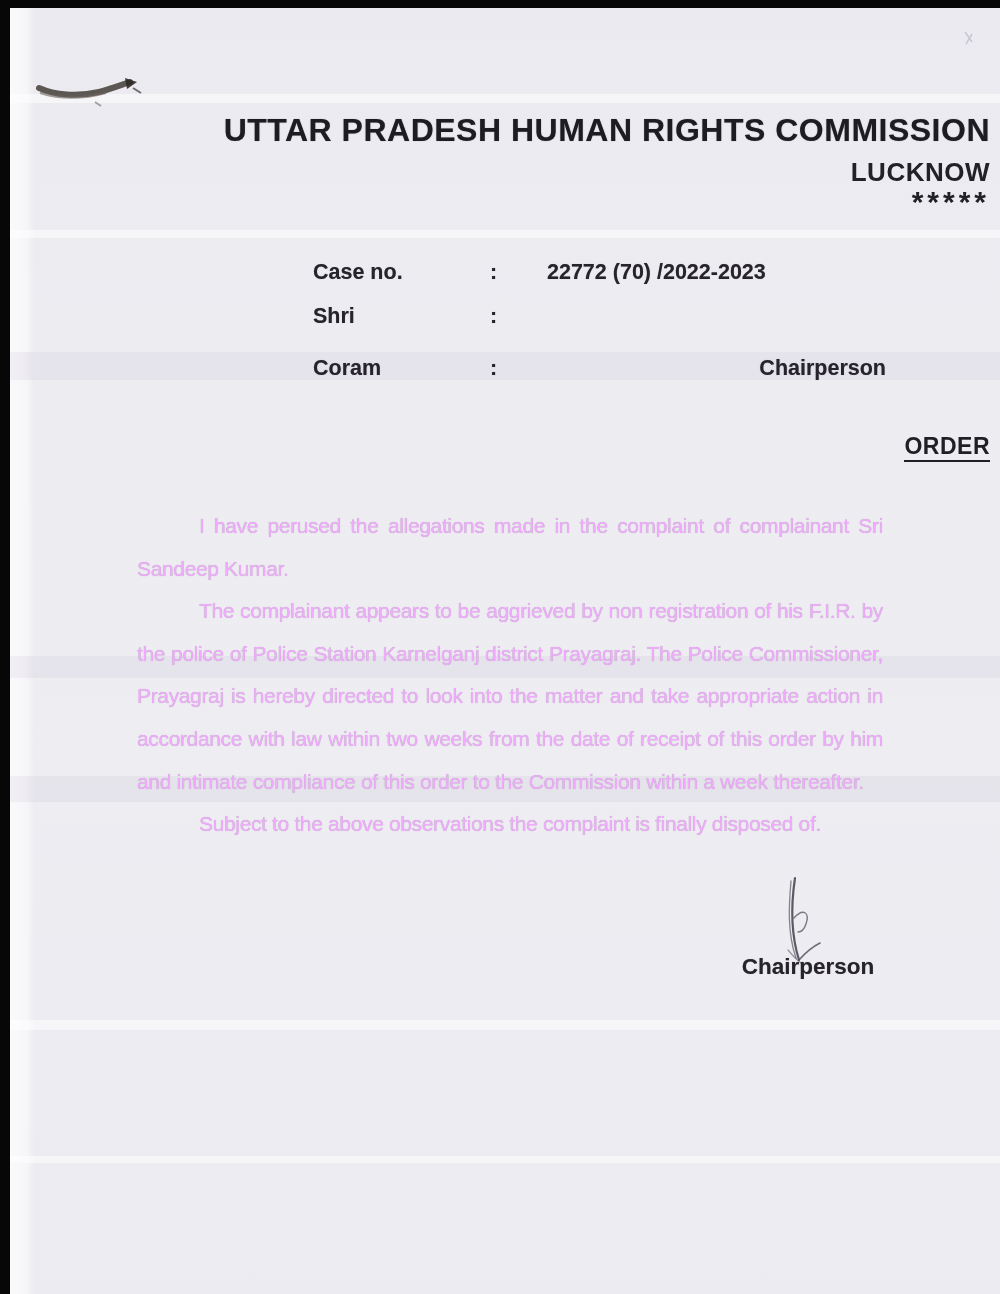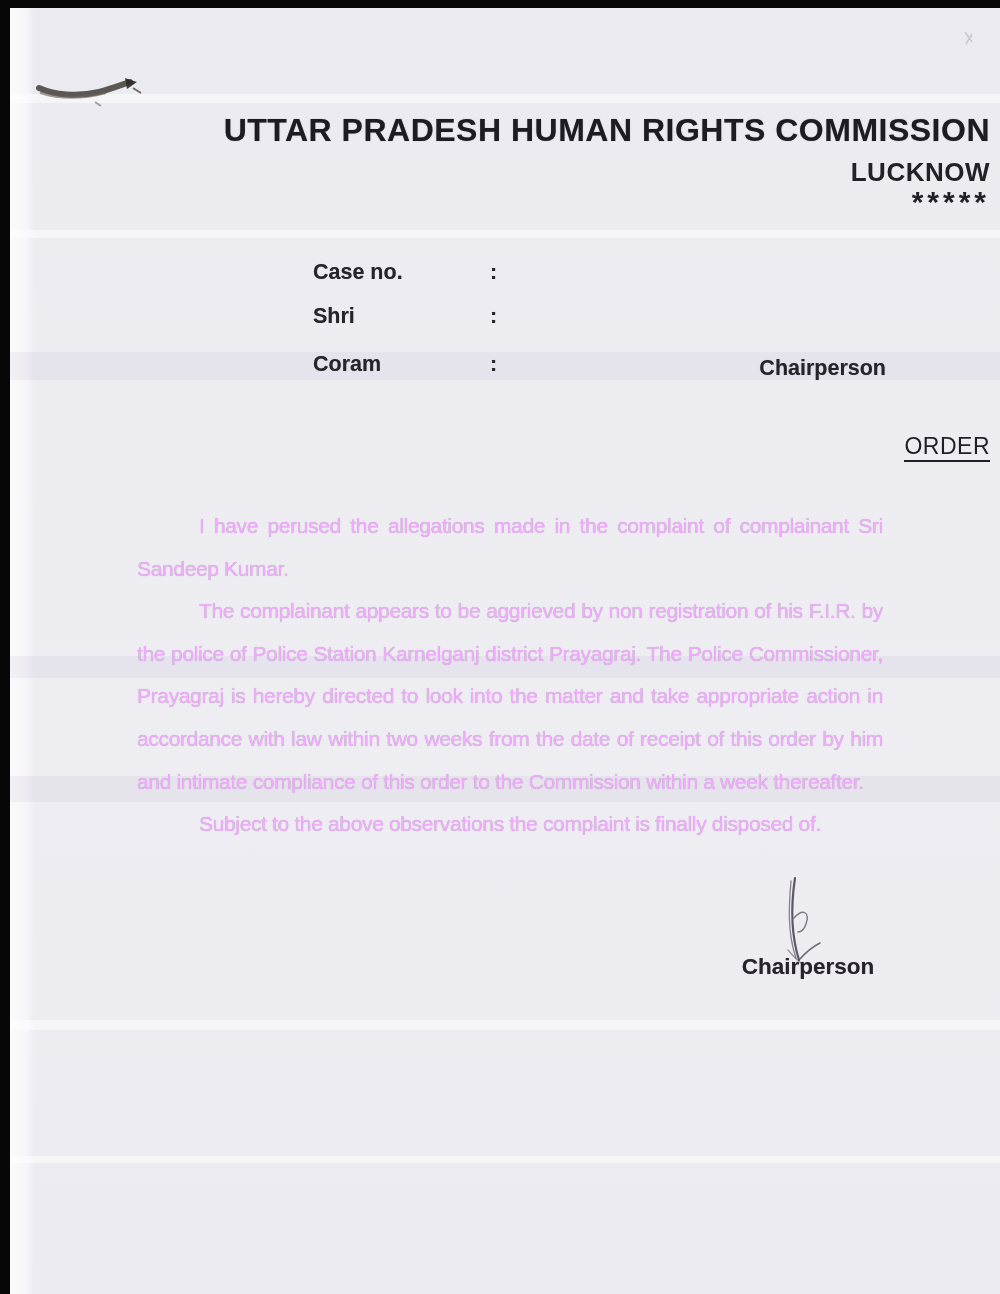--- a/index.html
+++ b/index.html
@@ -47,7 +47,7 @@
   }
 
   .meta-block { position:absolute; left:313px; top:260px; width:573px; }
-  .meta-row { display:flex; align-items:center; margin-bottom:19px;
+  .meta-row { display:flex; align-items:flex-end; margin-bottom:19px;
     font-size:21.5px; font-weight:bold; color:#26242a; line-height:25px;
     text-shadow:0 0 0.8px rgba(40,38,52,0.4); }
   .meta-label { width:177px; }

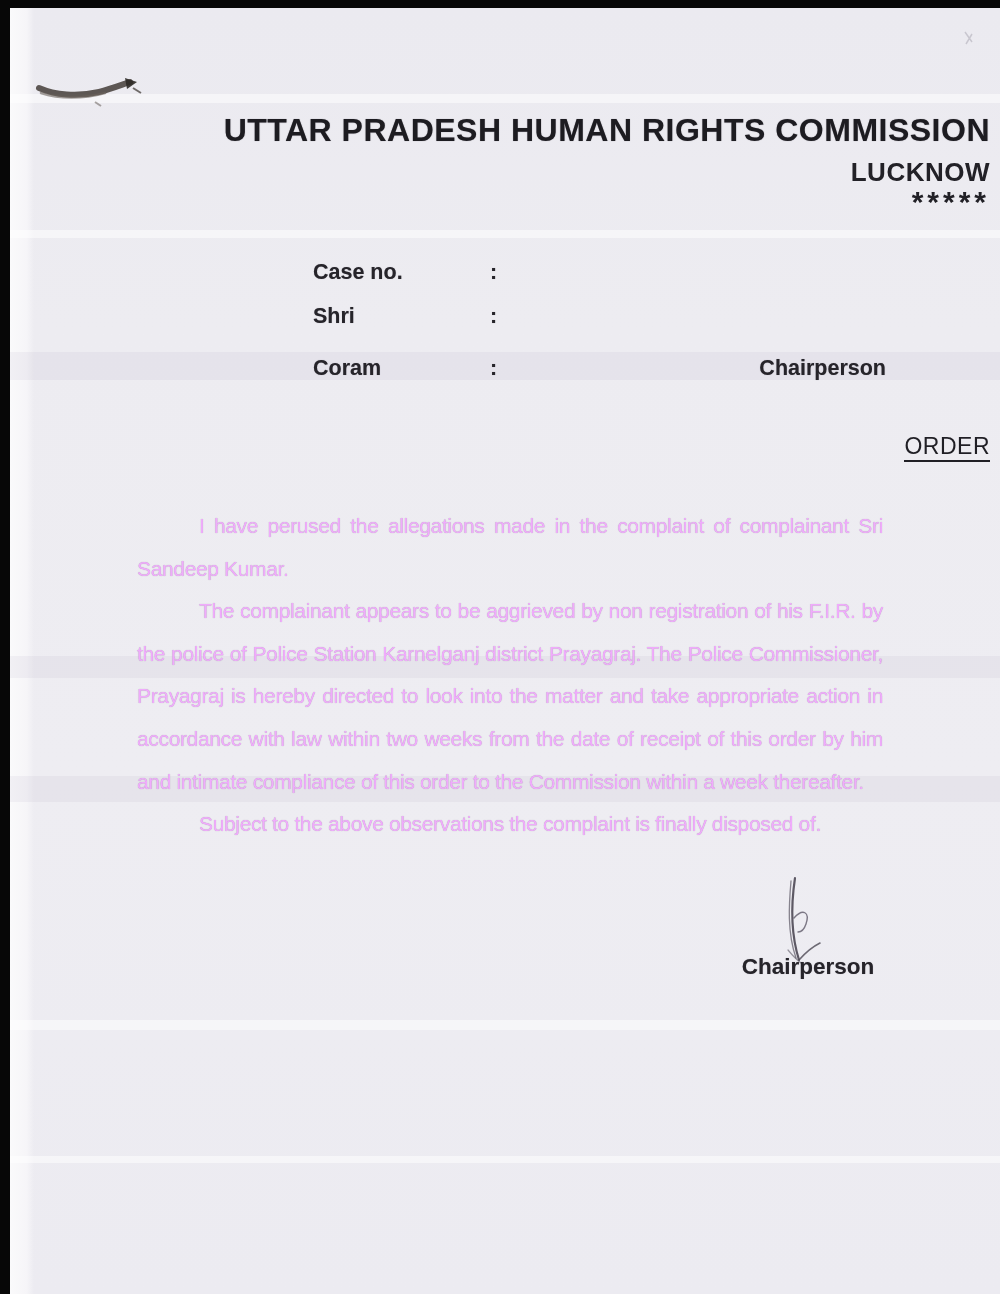--- a/index.html
+++ b/index.html
@@ -114,6 +114,7 @@
   <div class="meta-row">
     <div class="meta-label">Case no.</div>
     <div class="meta-sep">:</div>
+    <div class="meta-value">22772 (70) /2022-2023</div>
   </div>
   <div class="meta-row">
     <div class="meta-label">Shri</div>

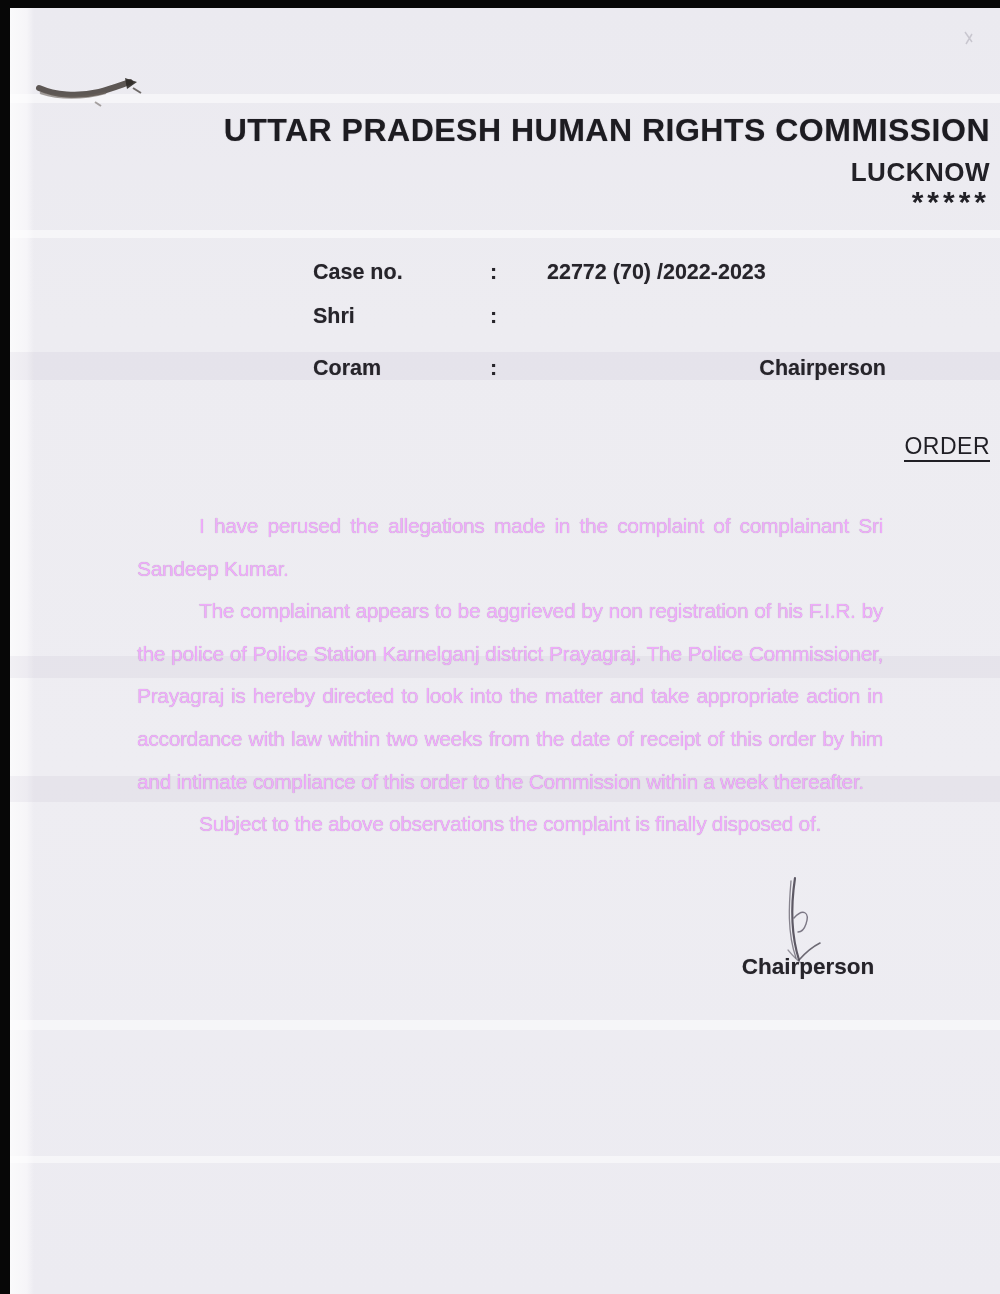--- a/index.html
+++ b/index.html
@@ -57,7 +57,7 @@
 
   .order-heading {
     top:433px;
-    font-size:23px; font-weight:normal; letter-spacing:0.5px;
+    font-size:23px; font-weight:bold; letter-spacing:0.5px;
     color:#201f25;
   }
   .order-heading span { border-bottom:2.5px solid #201f25; padding-bottom:1px; }

